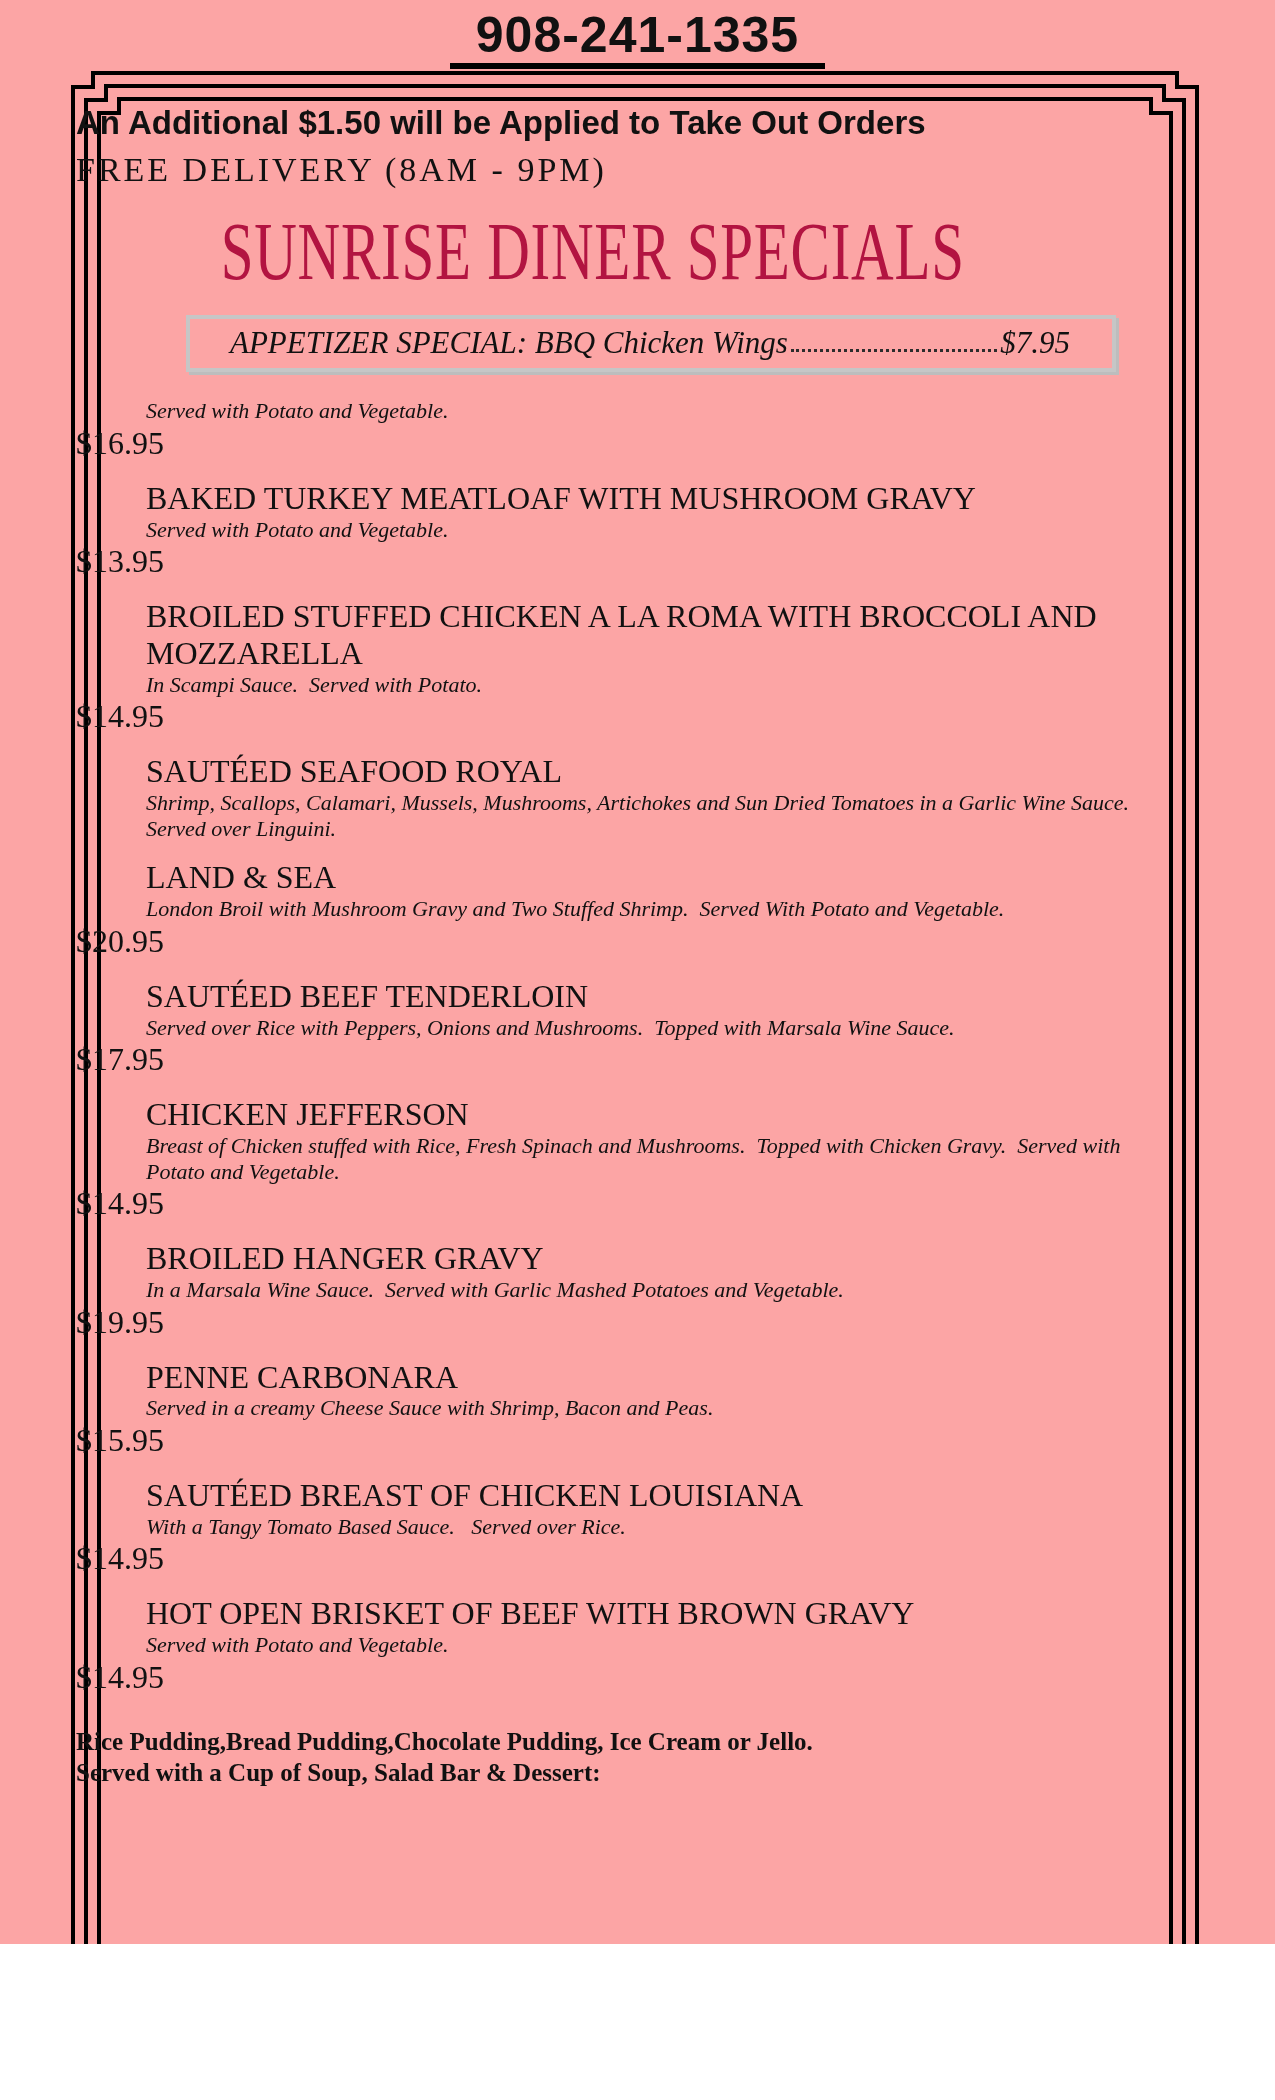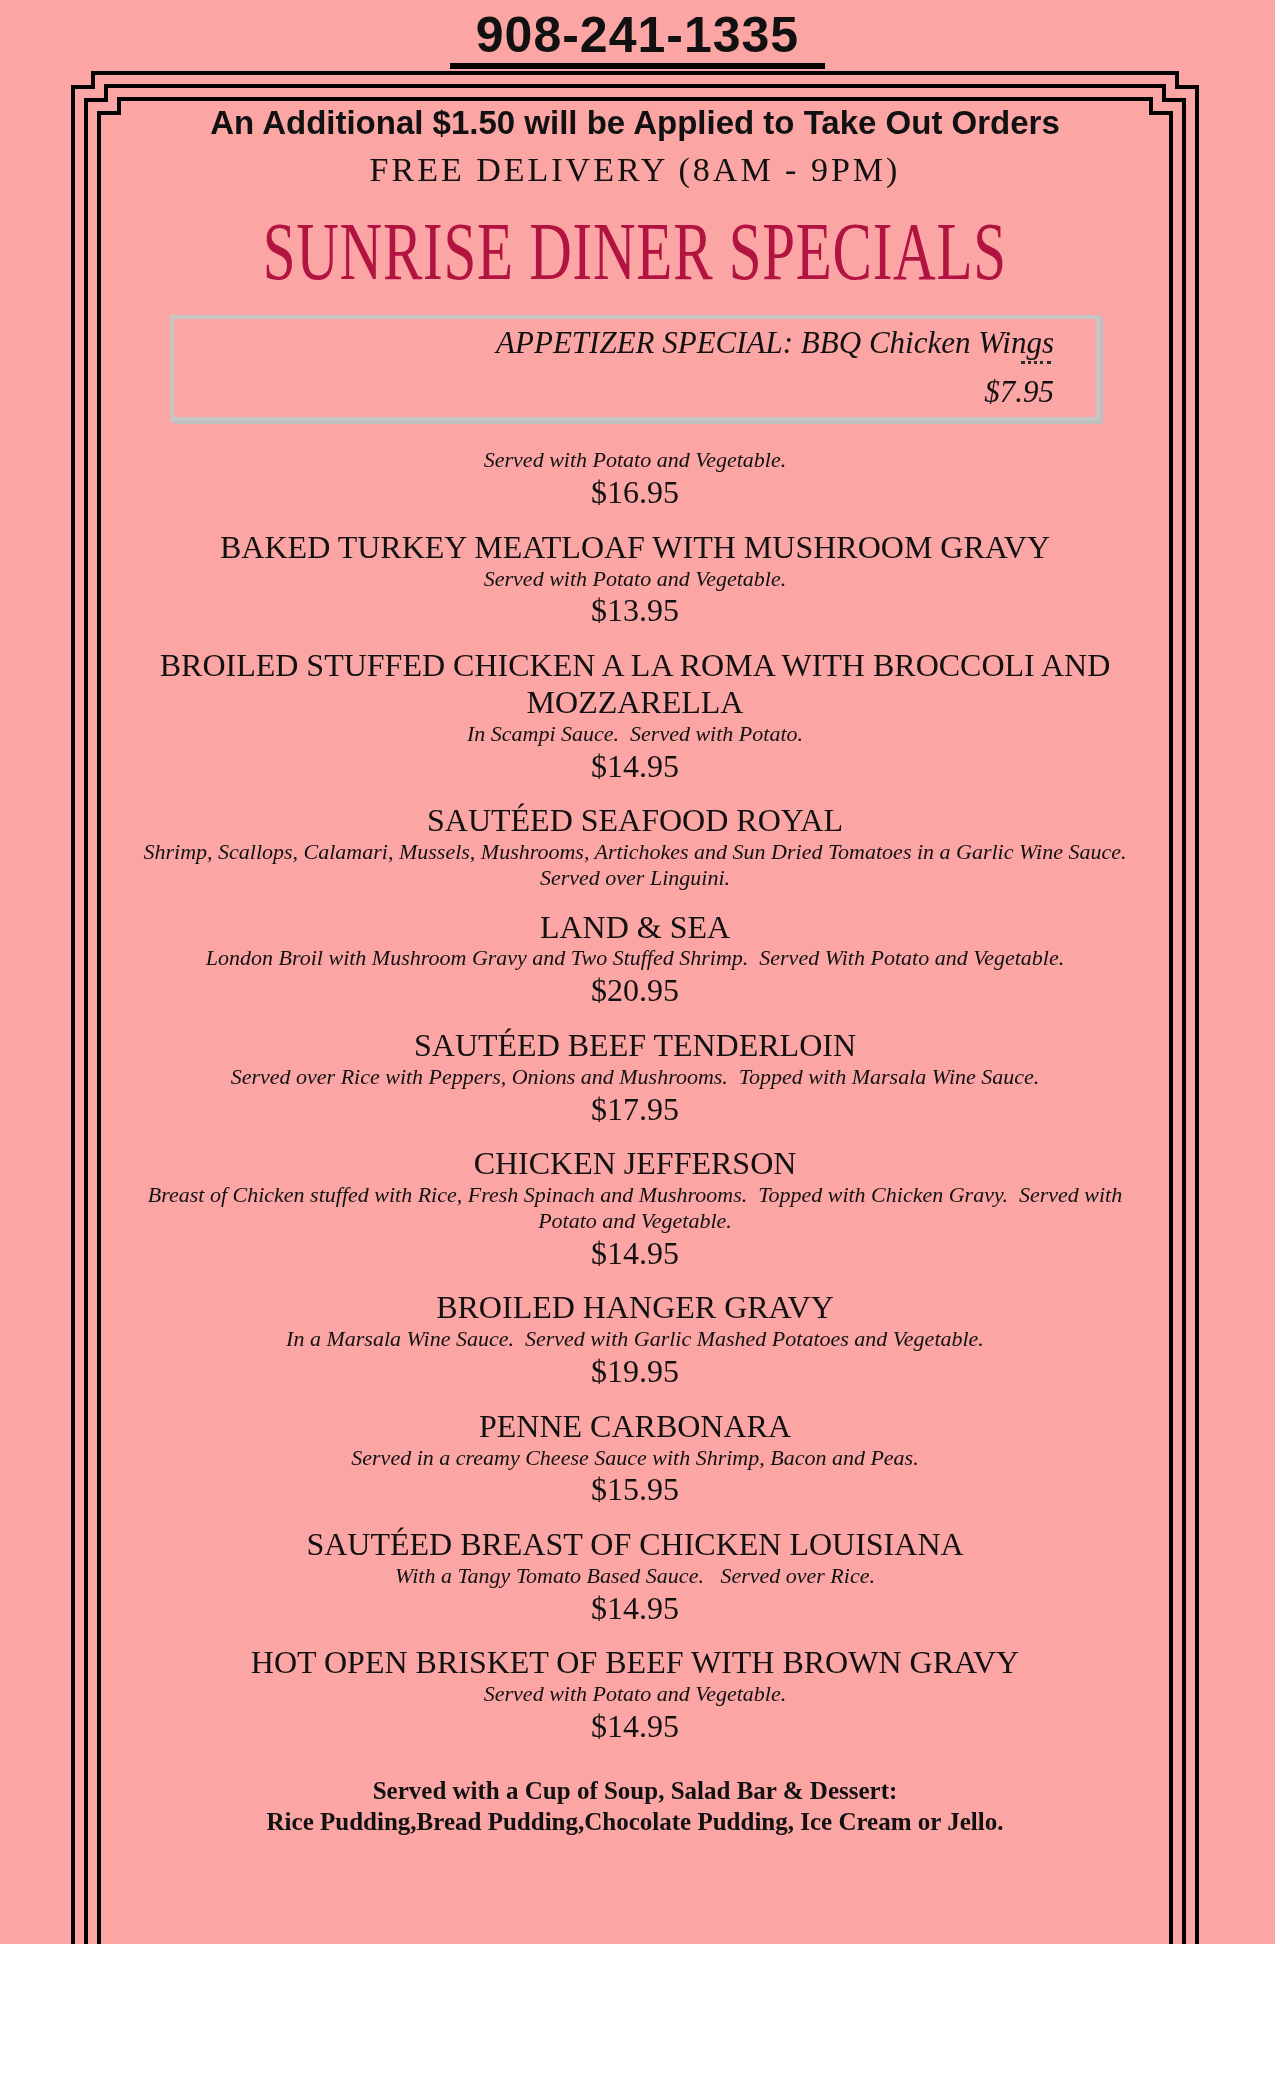--- a/index.html
+++ b/index.html
@@ -27,8 +27,8 @@
 
   
   .content{
-    position:absolute;left:60px;top:60px;width:1150px;height:1905px;
-    text-align:center;
+    position:absolute;left:76px;top:60px;width:1150px;height:1905px;
+    text-align:left;
     padding-top:44px;box-sizing:border-box;
   }
 

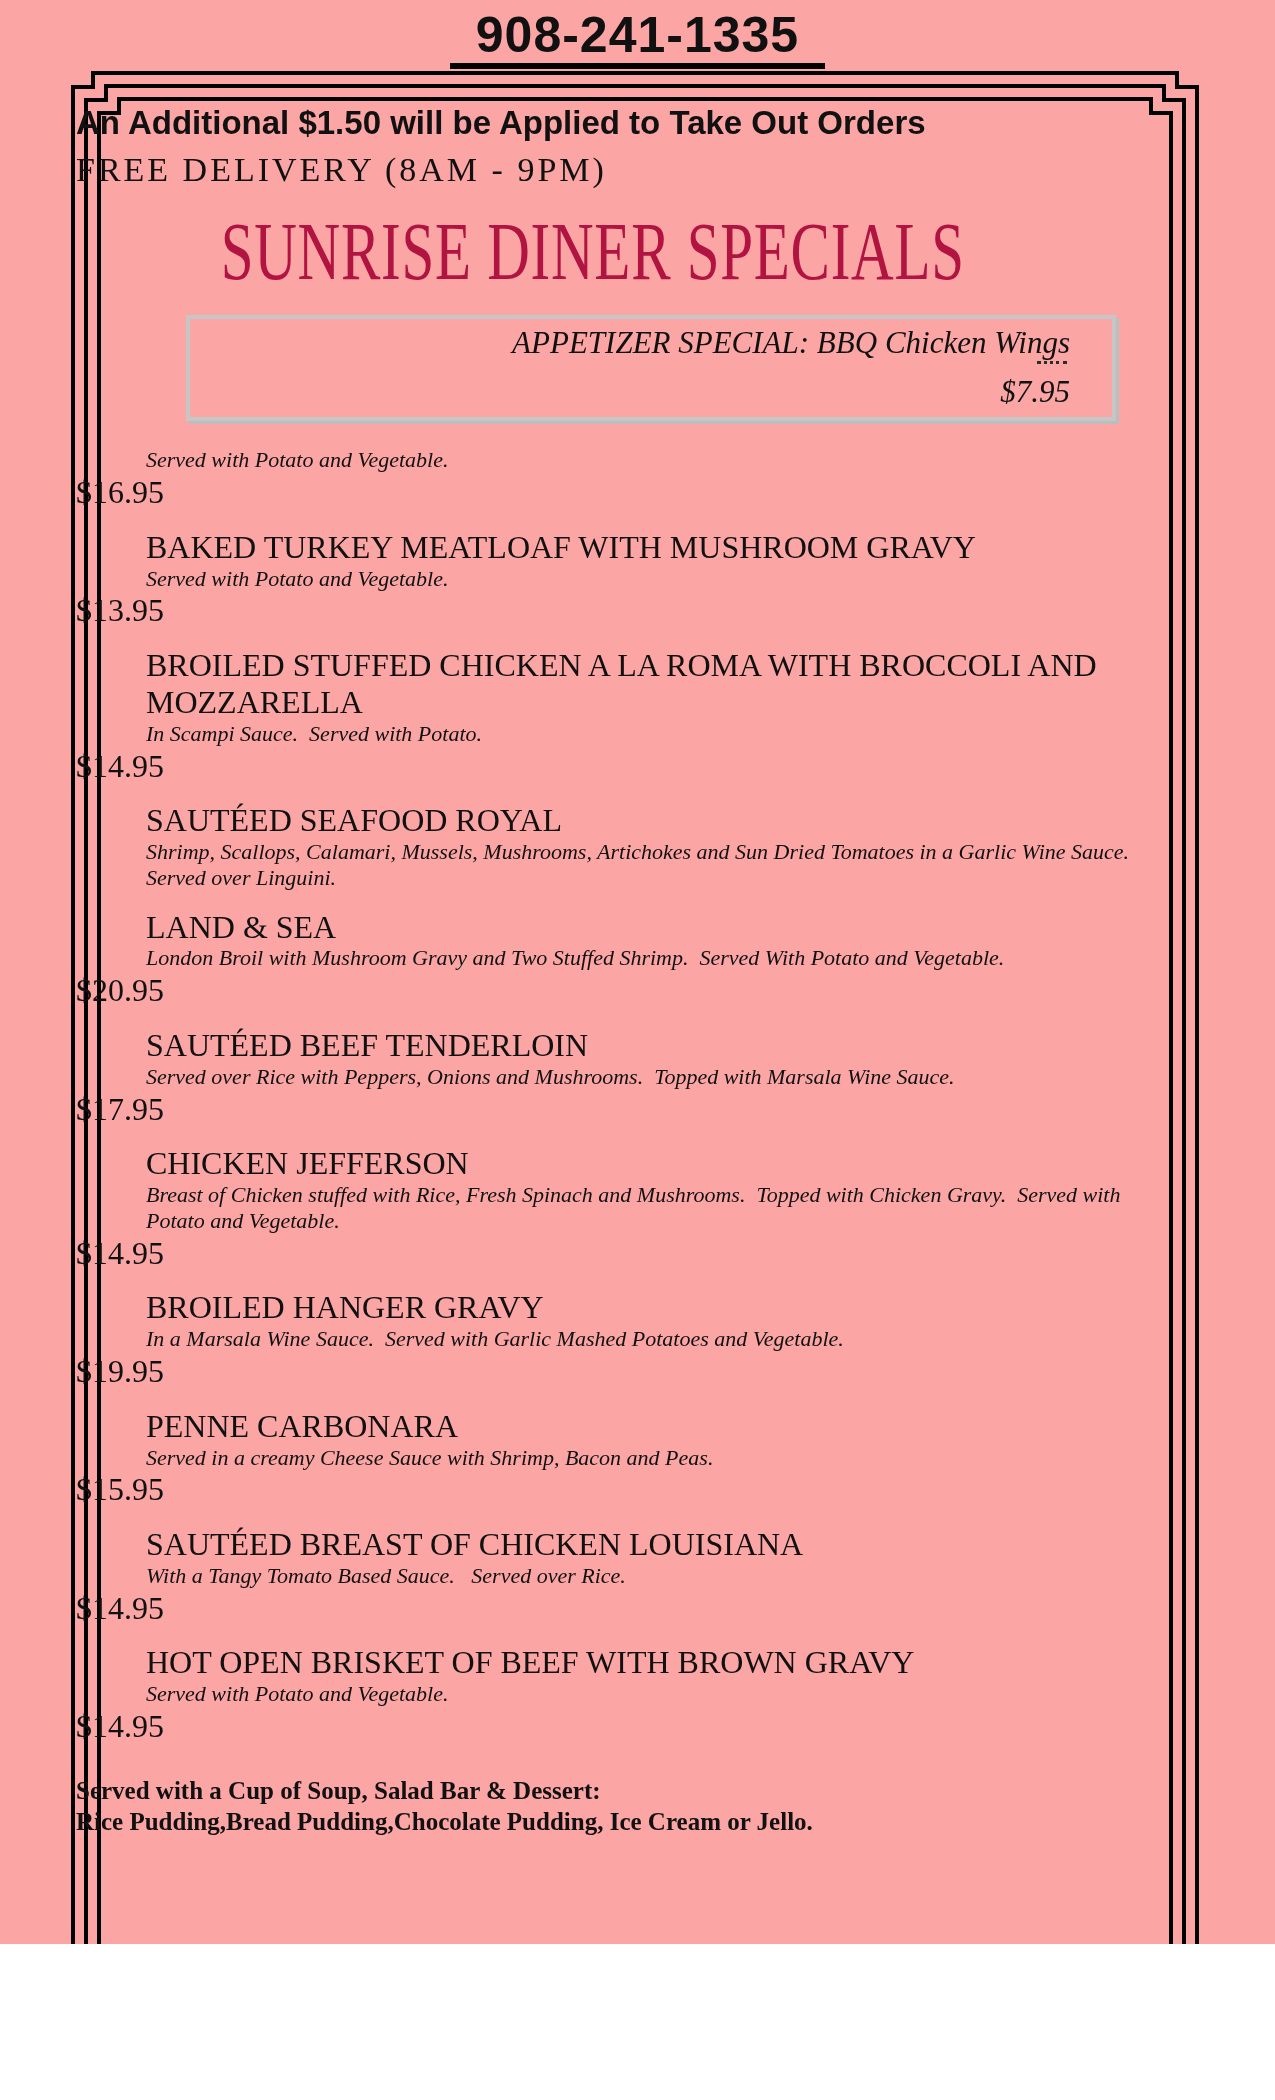--- a/index.html
+++ b/index.html
@@ -58,7 +58,7 @@
     border:4px solid #c6c6c6;
     box-shadow:3px 3px 0 #bdbdbd;
     padding:5px 42px 7px 40px;box-sizing:border-box;
-    display:flex;align-items:flex-end;flex-direction:column;
+    display:flex;align-items:flex-end;
   }
   .appetizer-label,.appetizer-price{
     font-style:italic;font-size:31px;line-height:1.2;white-space:nowrap;

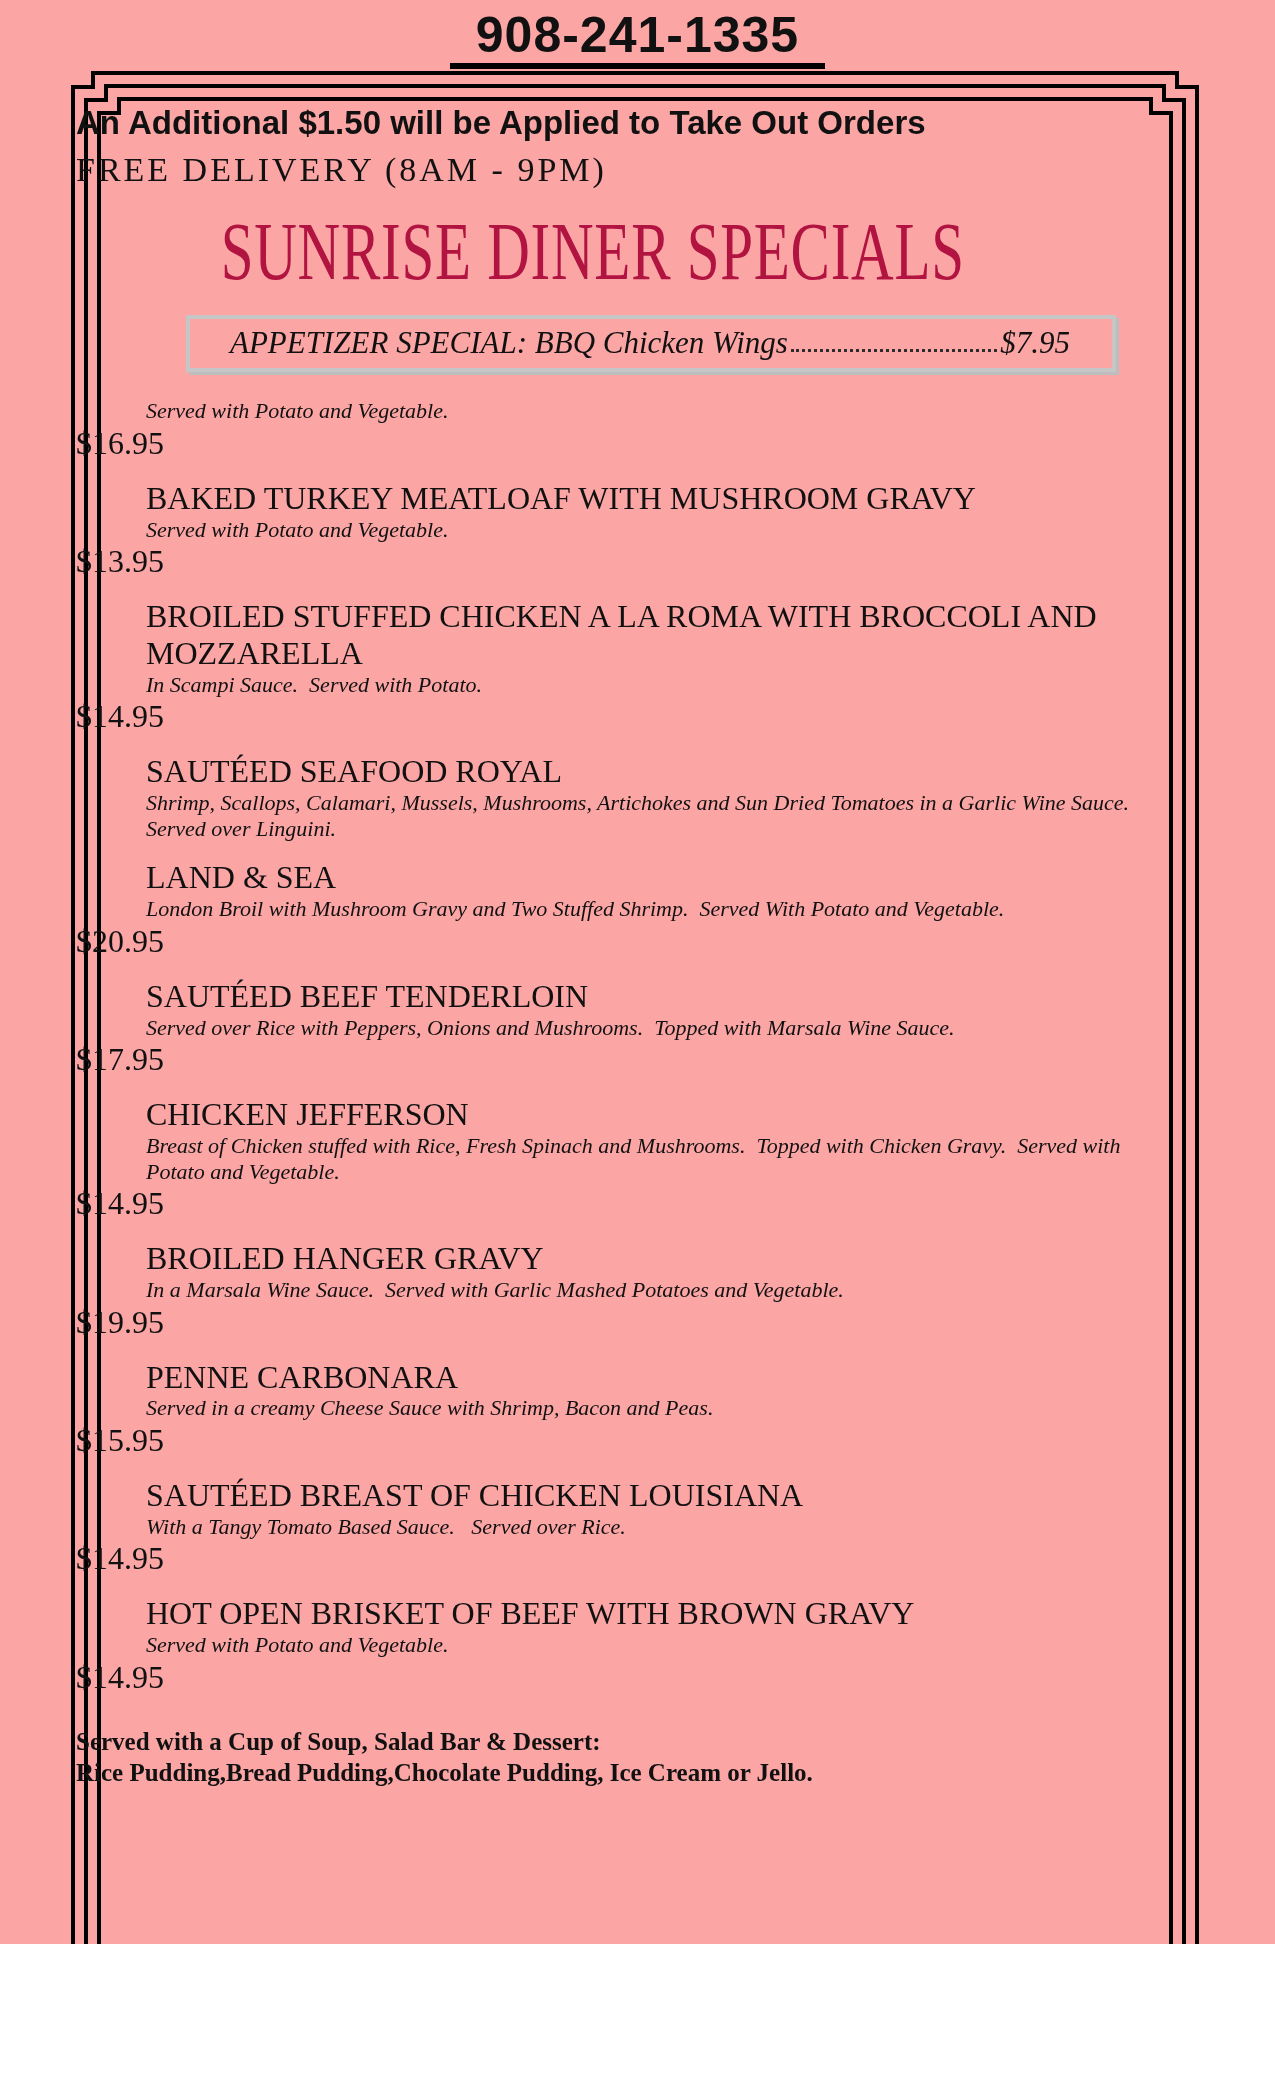--- a/index.html
+++ b/index.html
@@ -195,8 +195,8 @@
       </div>
 
     <div class="footer-note">
+      <div>Rice Pudding,Bread Pudding,Chocolate Pudding, Ice Cream or Jello.</div>
       <div>Served with a Cup of Soup, Salad Bar &amp;  Dessert:</div>
-      <div>Rice Pudding,Bread Pudding,Chocolate Pudding, Ice Cream or Jello.</div>
     </div>
 
   </div>

